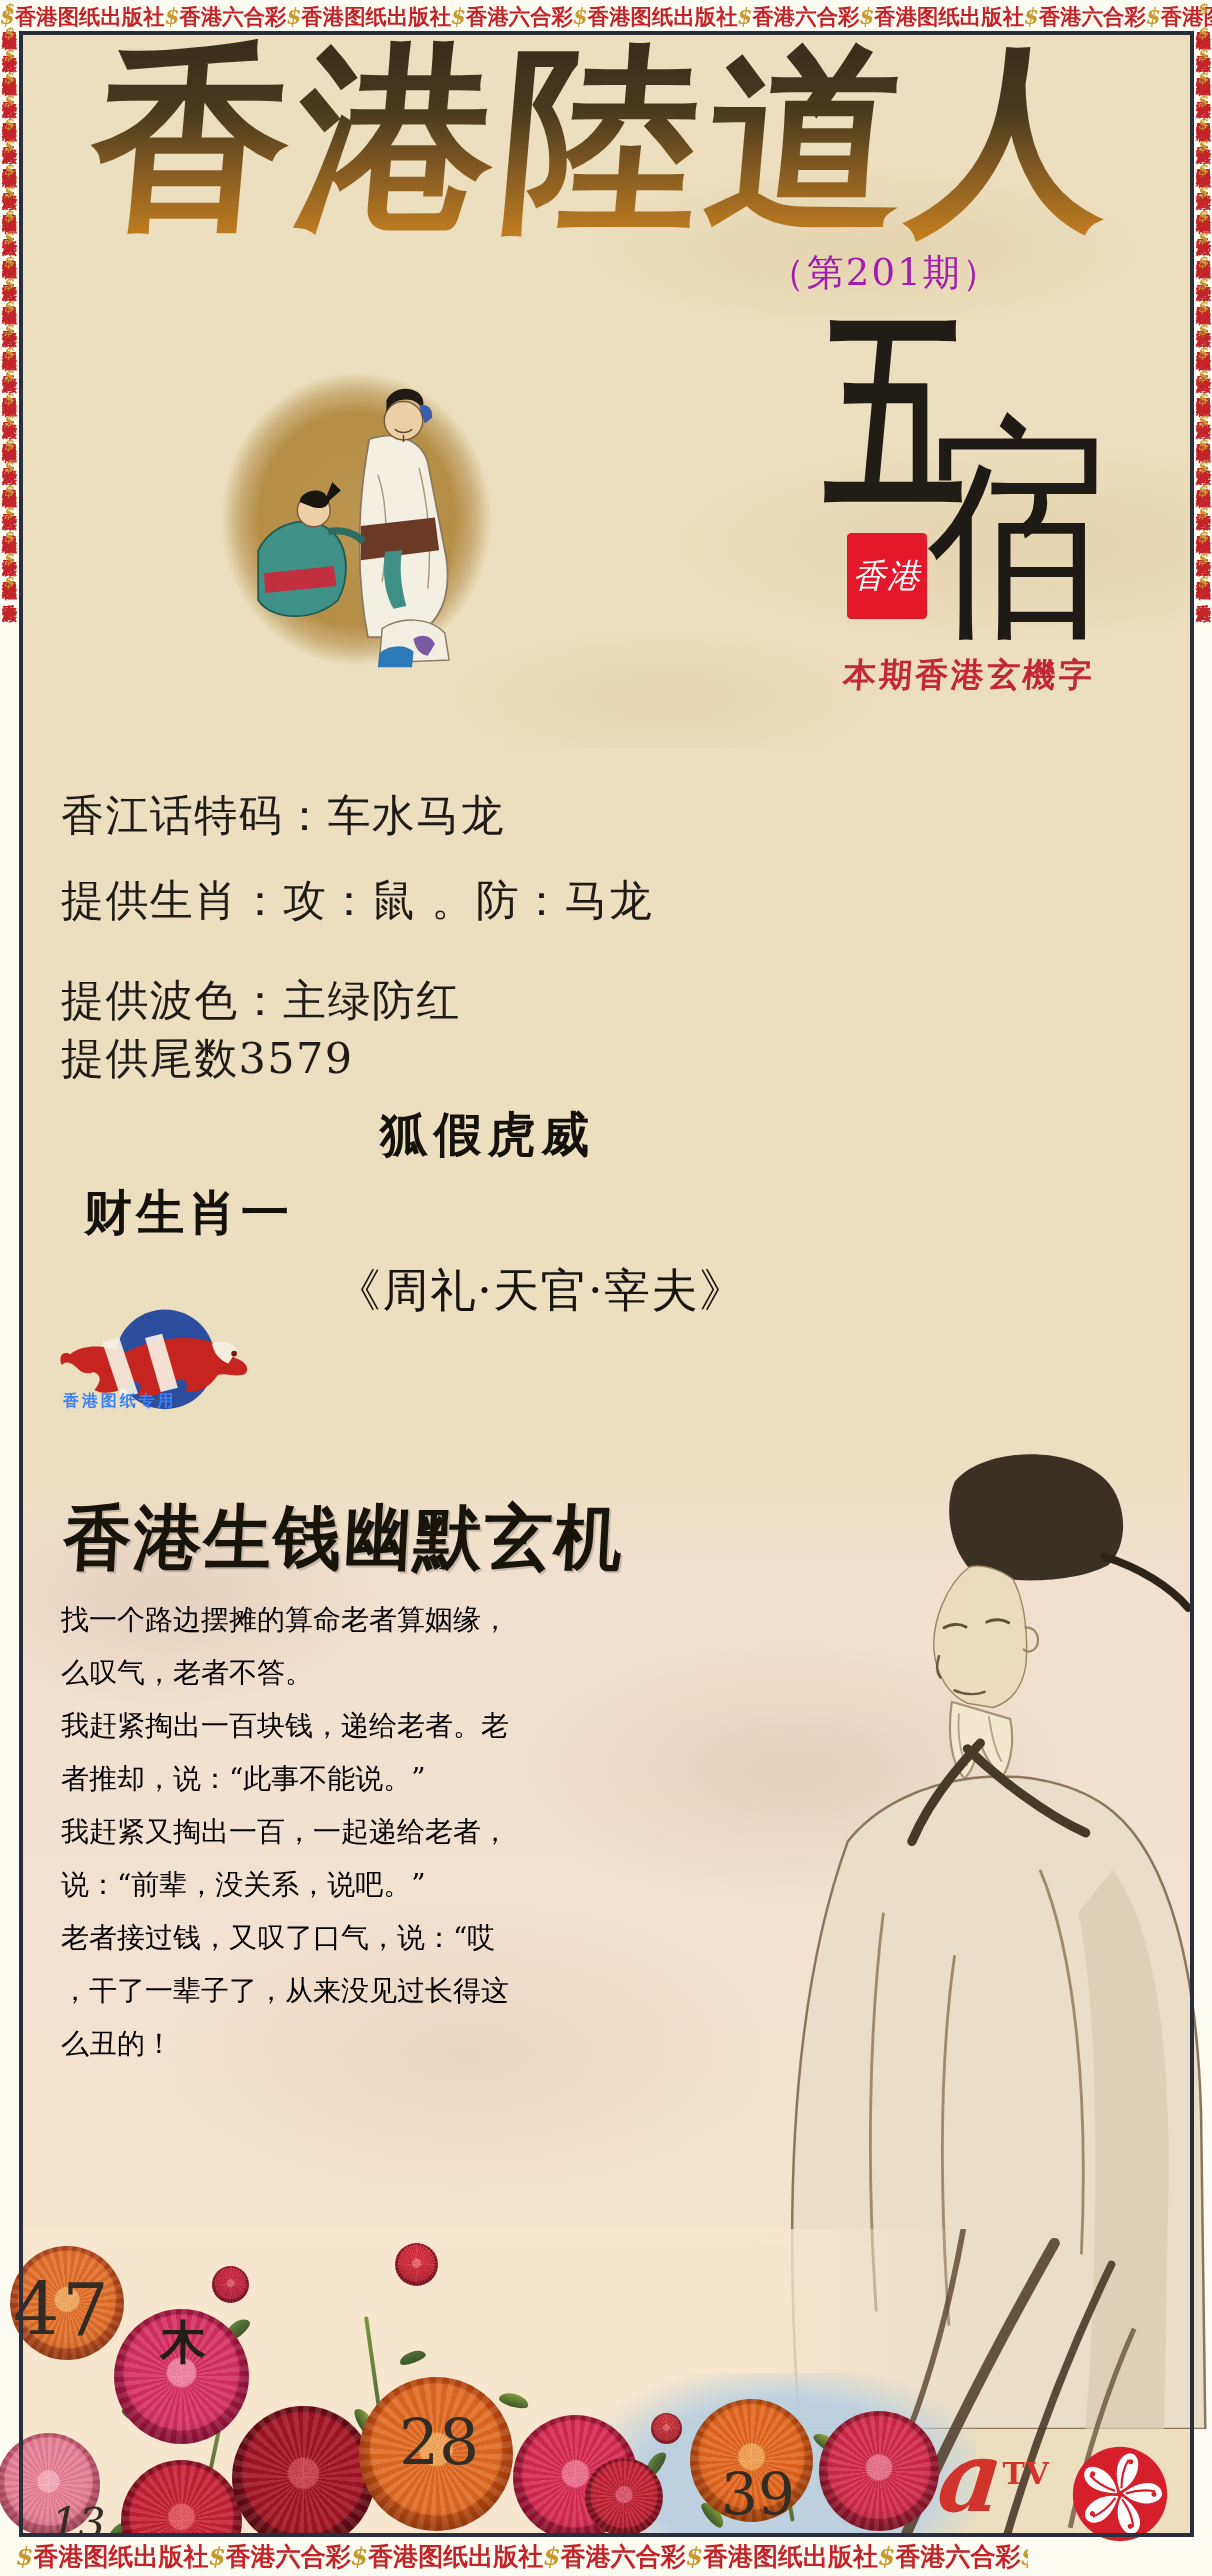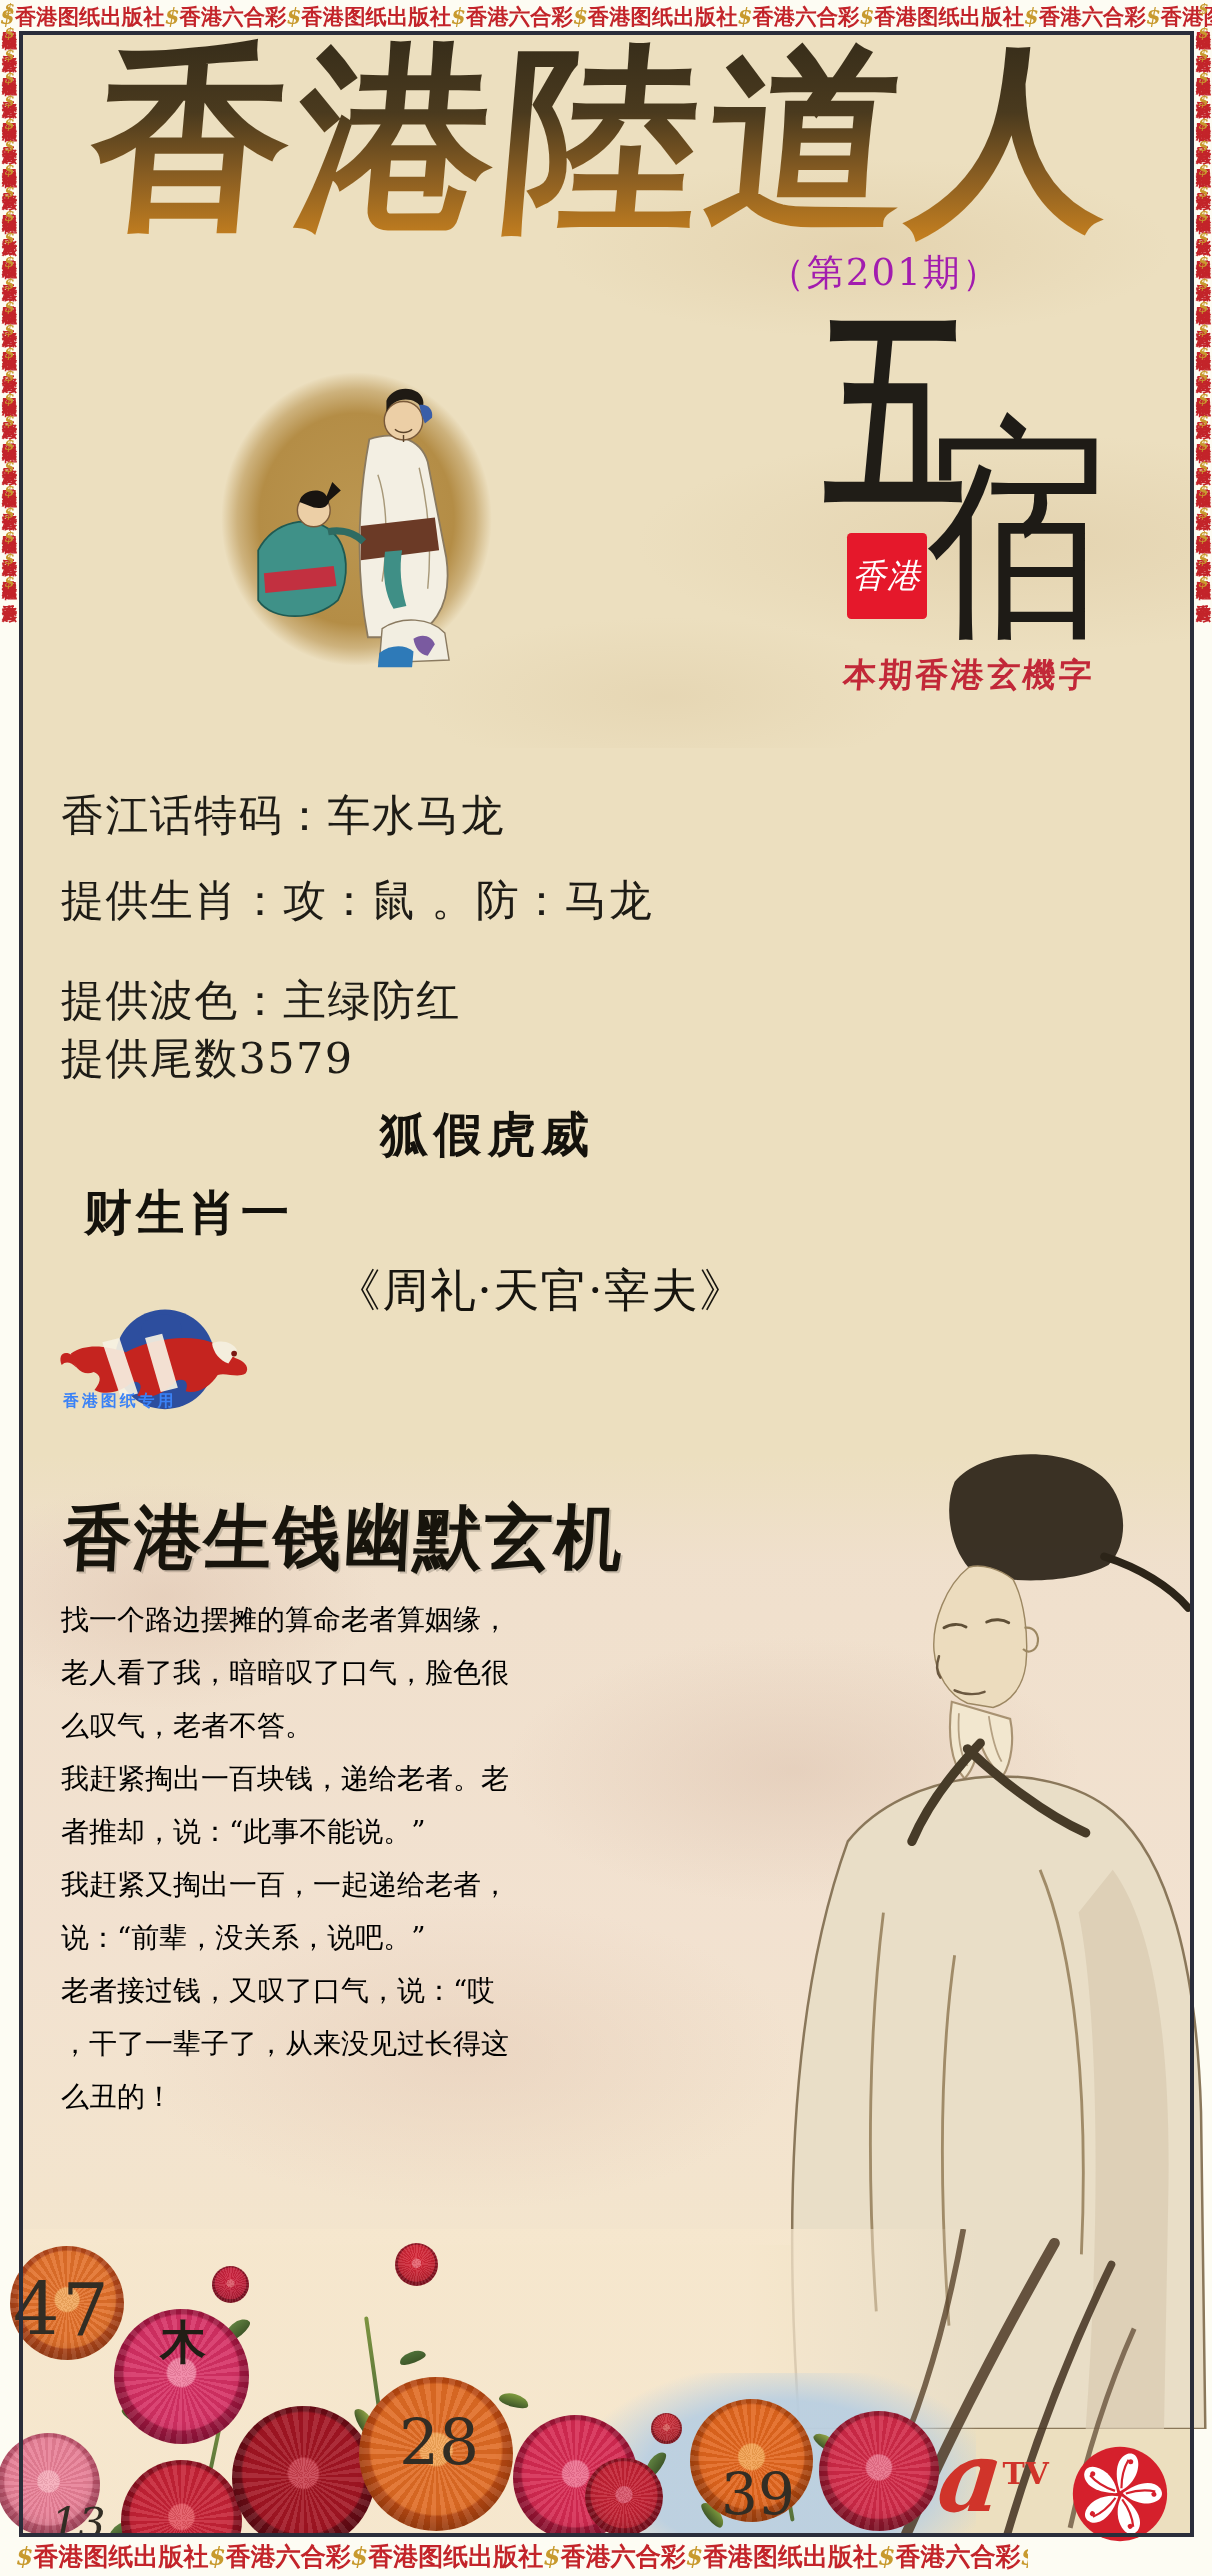--- a/index.html
+++ b/index.html
@@ -217,7 +217,6 @@
 <div class="humor-heading">香港生钱幽默玄机</div>
 <div class="joke" id="joke">
     <div>找一个路边摆摊的算命老者算姻缘，</div>
-    <div>老人看了我，暗暗叹了口气，脸色很</div>
     <div>么叹气，老者不答。</div>
     <div>我赶紧掏出一百块钱，递给老者。老</div>
     <div>者推却，说：“此事不能说。”</div>

